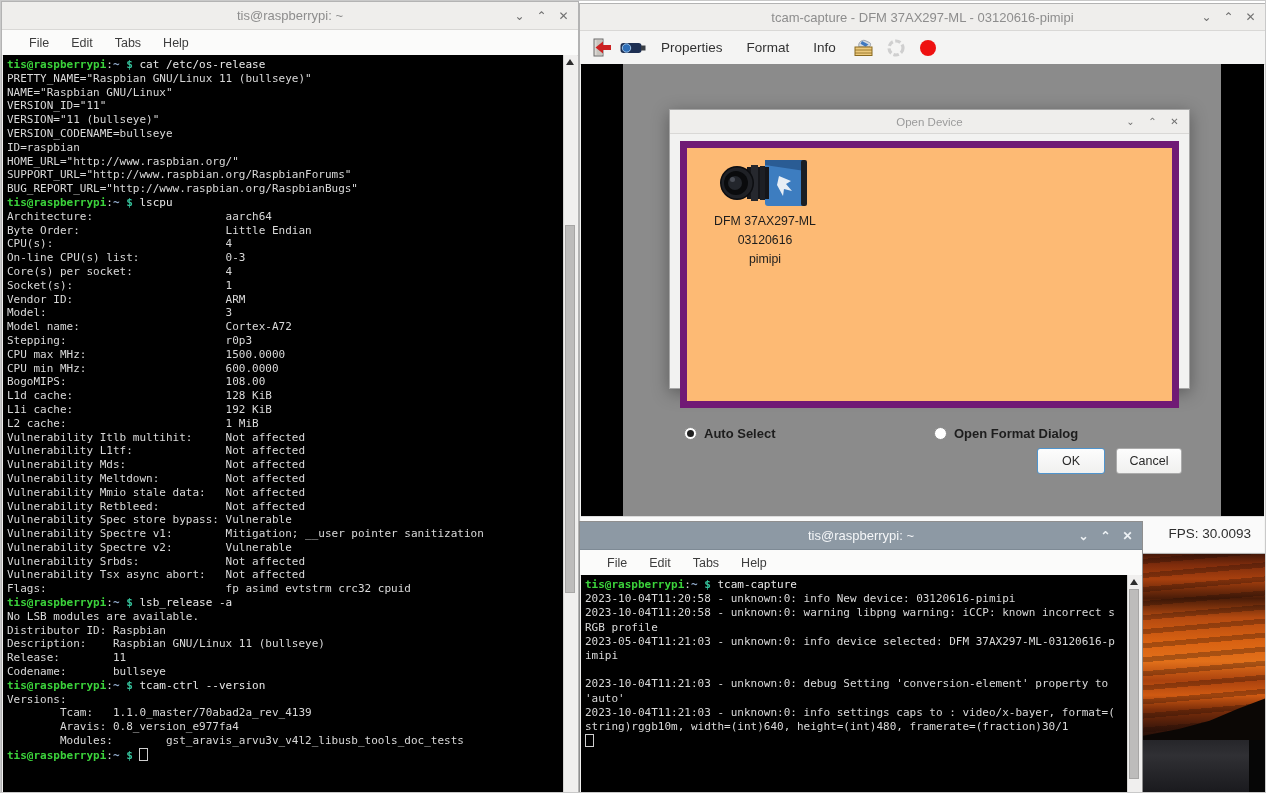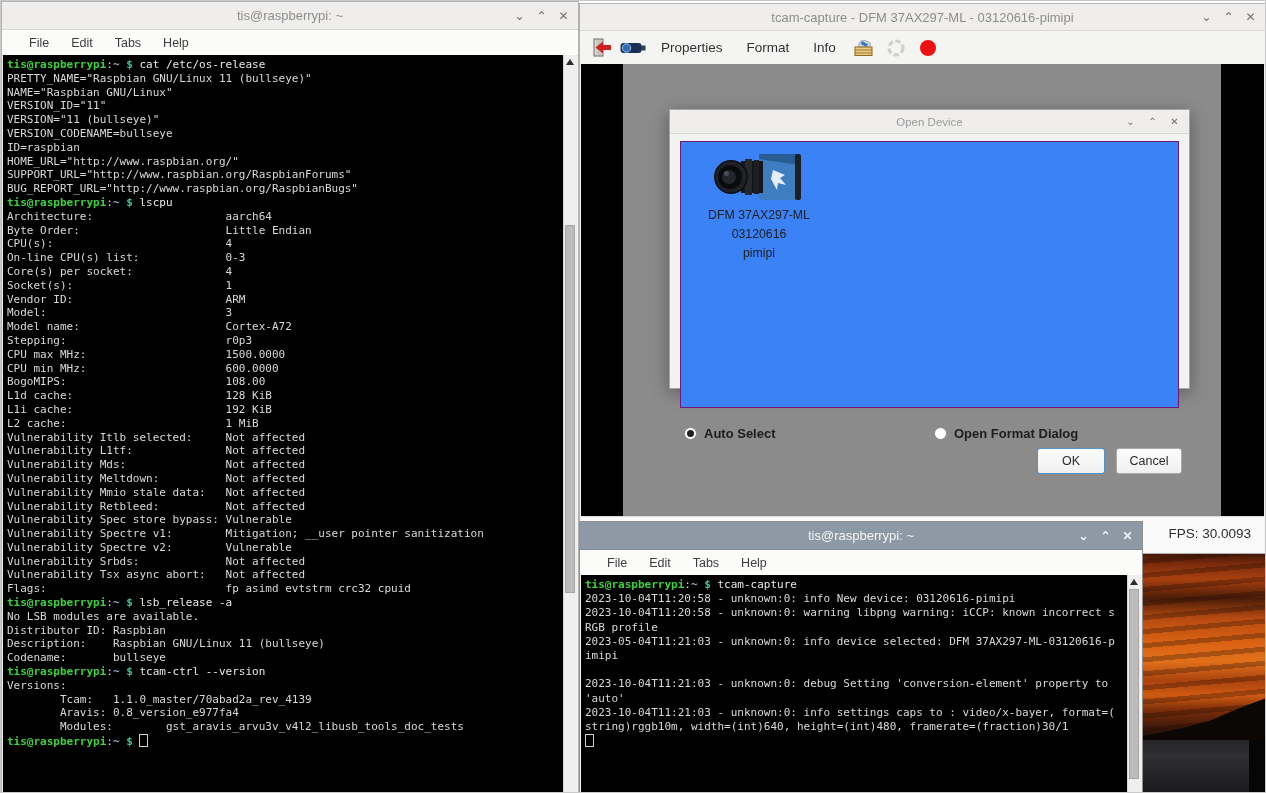--- a/index.html
+++ b/index.html
@@ -59,8 +59,8 @@
   #open-device-dialog .titlebar{height:23px;background:#efeeec;}
   #open-device-dialog .titlebar .title{font-size:11.5px;color:#9b9b9b;}
   #open-device-dialog .wbtn{font-size:10px;}
-  .device-panel{position:absolute;left:10px;top:31px;width:499px;height:267px;background:#3b82f6;
-                border:1px solid #701a75;box-sizing:border-box;padding-left:11px;}
+  .device-panel{position:absolute;left:10px;top:31px;width:499px;height:267px;background:#fdba74;
+                border:7px solid #701a75;box-sizing:border-box;padding-left:11px;}
   .device-item{position:absolute;left:10px;top:6px;width:136px;text-align:center;}
   .device-item svg{display:block;margin:0 auto;}
   .device-label{font-size:12.3px;color:#1d1d1d;line-height:19px;}

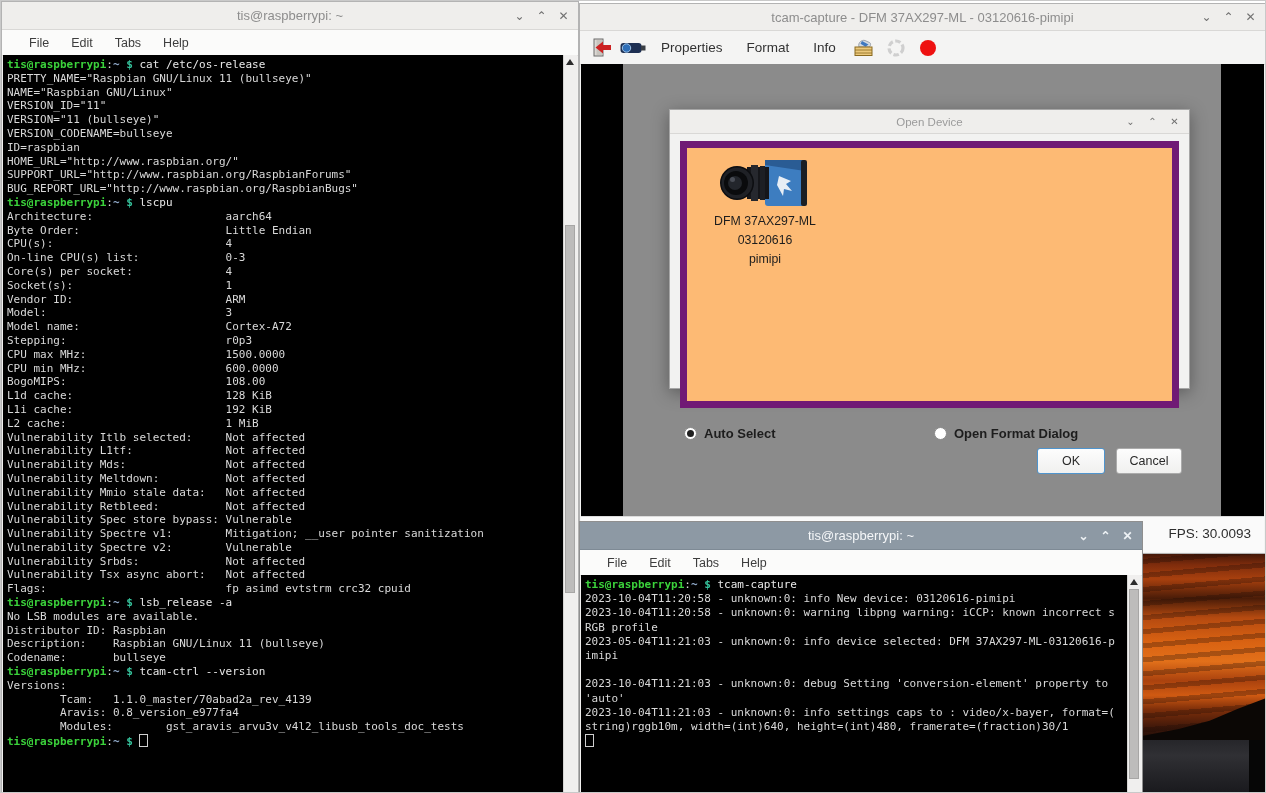--- a/index.html
+++ b/index.html
@@ -215,7 +215,7 @@
           <div class="tline"><span class="t-out">L1d cache:                       128 KiB</span></div>
           <div class="tline"><span class="t-out">L1i cache:                       192 KiB</span></div>
           <div class="tline"><span class="t-out">L2 cache:                        1 MiB</span></div>
-          <div class="tline"><span class="t-out">Vulnerability Itlb selected:     Not affected</span></div>
+          <div class="tline"><span class="t-out">Vulnerability Itlb multihit:     Not affected</span></div>
           <div class="tline"><span class="t-out">Vulnerability L1tf:              Not affected</span></div>
           <div class="tline"><span class="t-out">Vulnerability Mds:               Not affected</span></div>
           <div class="tline"><span class="t-out">Vulnerability Meltdown:          Not affected</span></div>

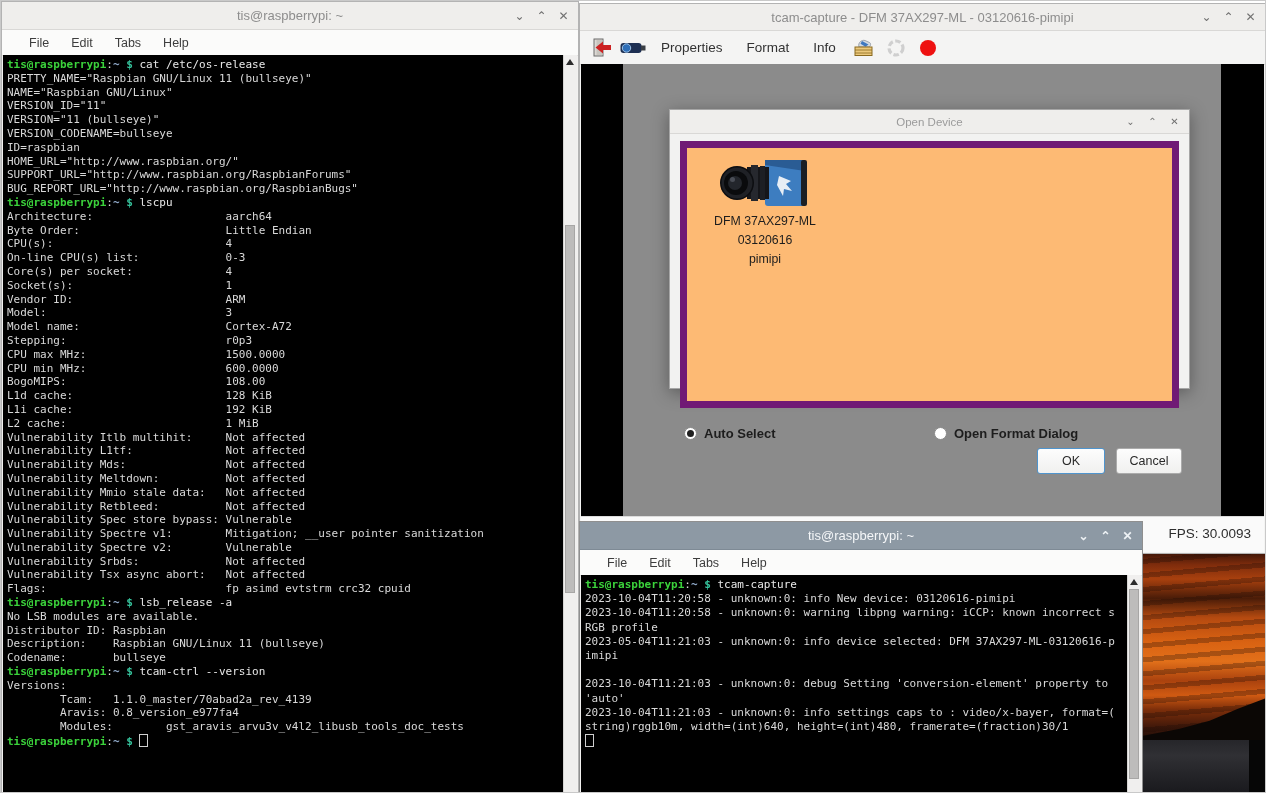--- a/index.html
+++ b/index.html
@@ -231,6 +231,7 @@
           <div class="tline"><span class="t-out">No LSB modules are available.</span></div>
           <div class="tline"><span class="t-out">Distributor ID: Raspbian</span></div>
           <div class="tline"><span class="t-out">Description:    Raspbian GNU/Linux 11 (bullseye)</span></div>
+          <div class="tline"><span class="t-out">Release:        11</span></div>
           <div class="tline"><span class="t-out">Codename:       bullseye</span></div>
           <div class="tline"><span class="t-user">tis@raspberrypi</span><span class="t-sep">:</span><span class="t-path">~</span><span class="t-sym"> $ </span><span class="t-cmd">tcam-ctrl --version</span></div>
           <div class="tline"><span class="t-out">Versions:</span></div>

